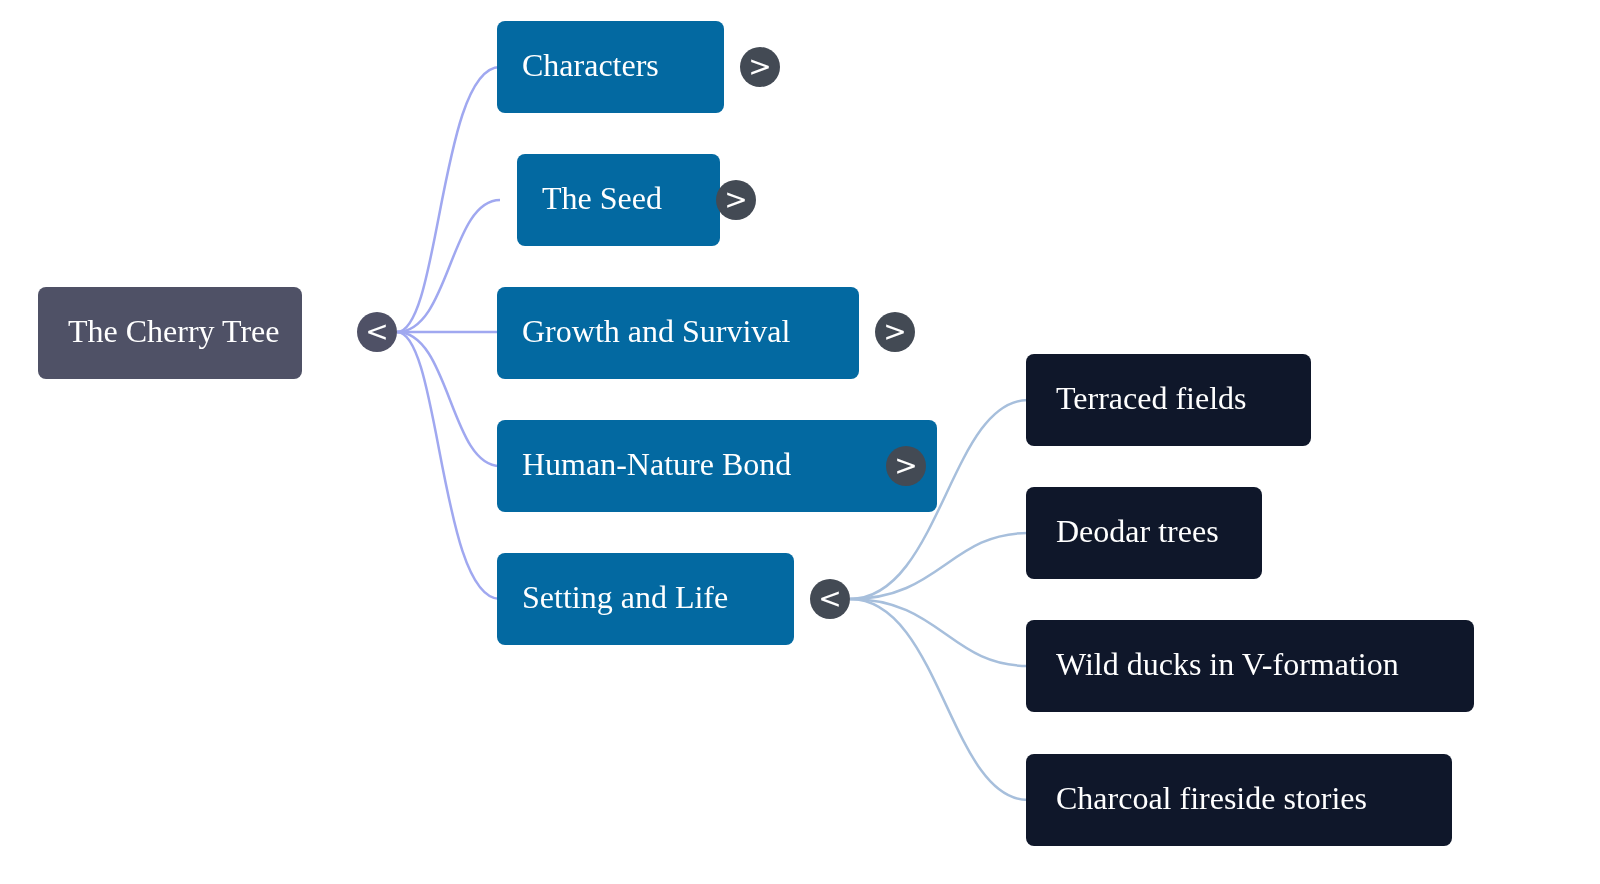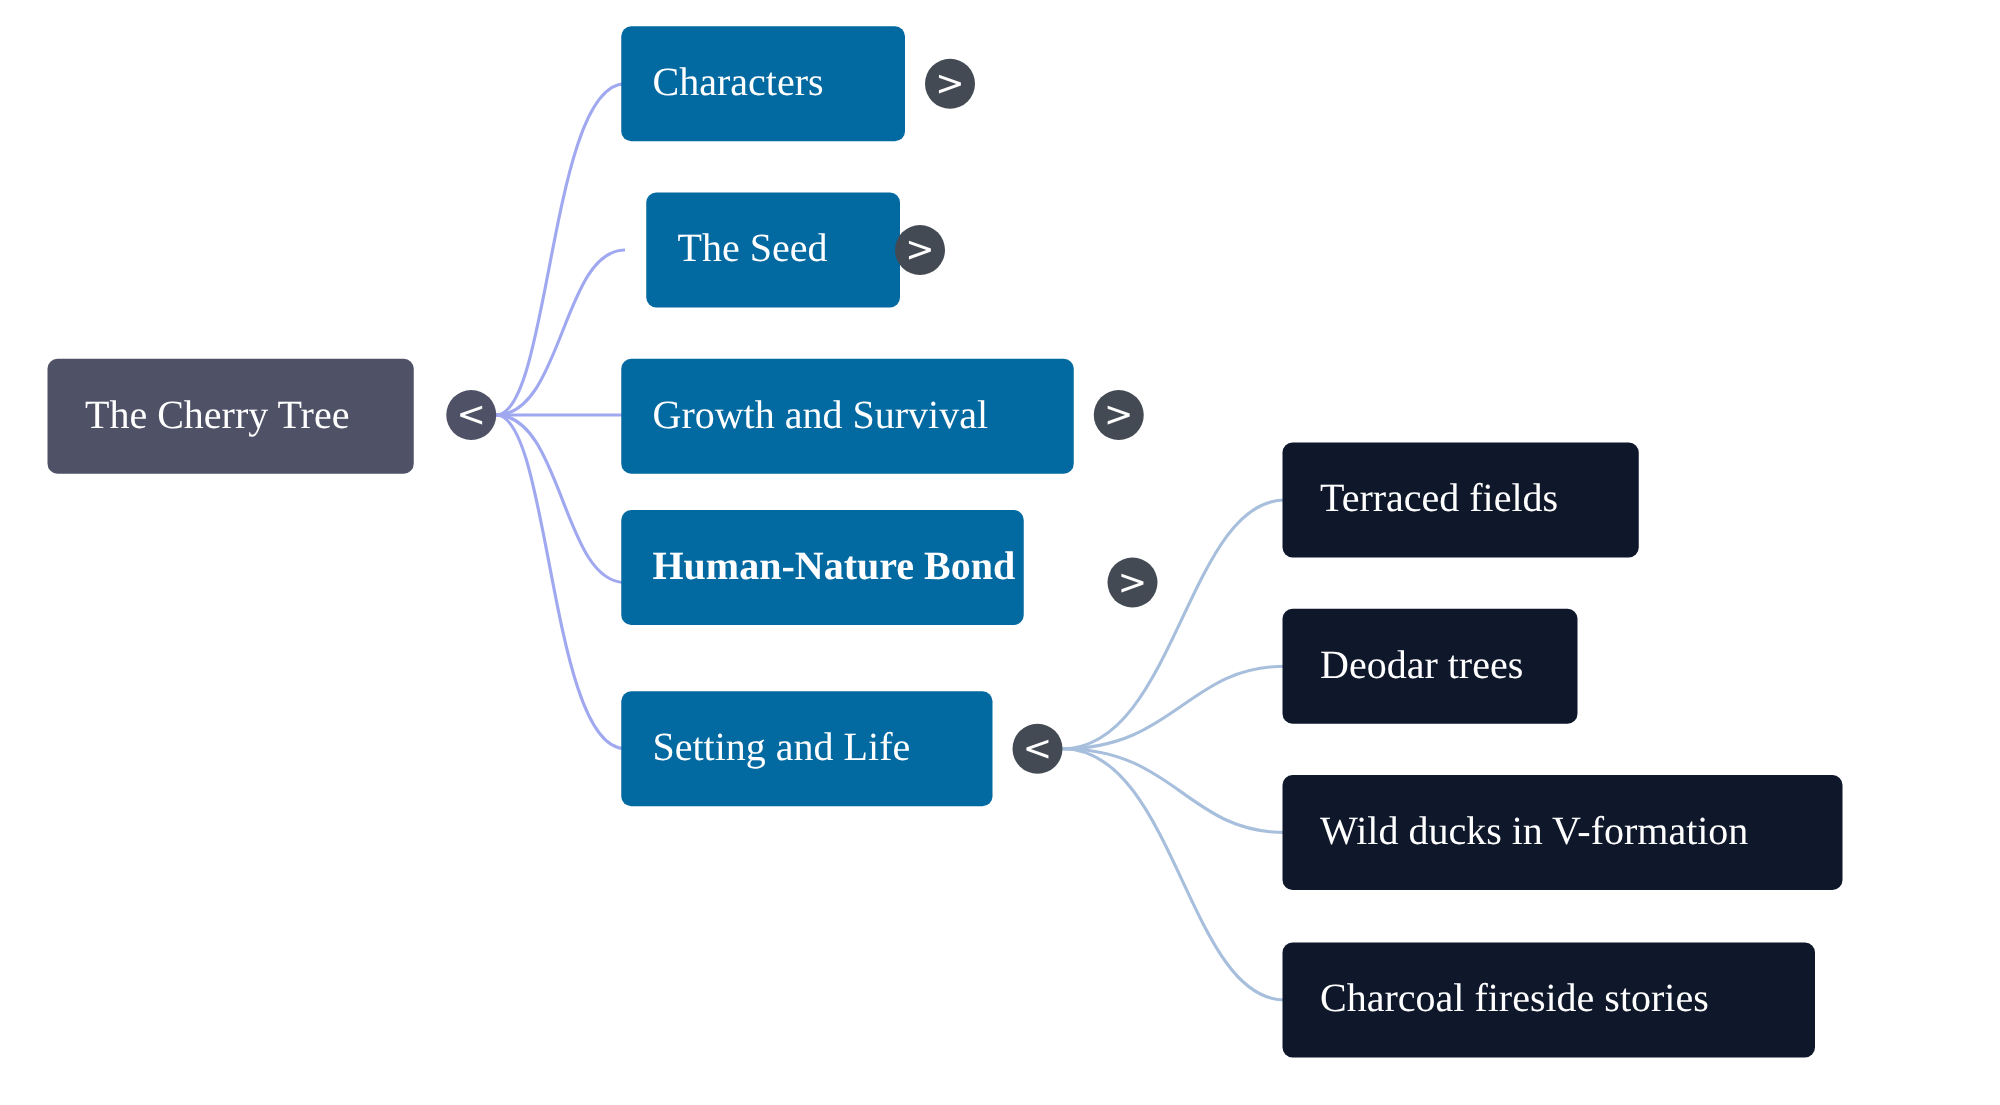--- a/index.html
+++ b/index.html
@@ -33,7 +33,7 @@
   </g>
 </svg>
 
-<div class="node lvl0" style="left:38px;top:287px;width:293px;height:92px;">
+<div class="node lvl0" style="left:38px;top:287px;width:264px;height:92px;">
   <span>The Cherry Tree</span>
 </div>
 <div class="toggle root" style="left:357px;top:312px;">

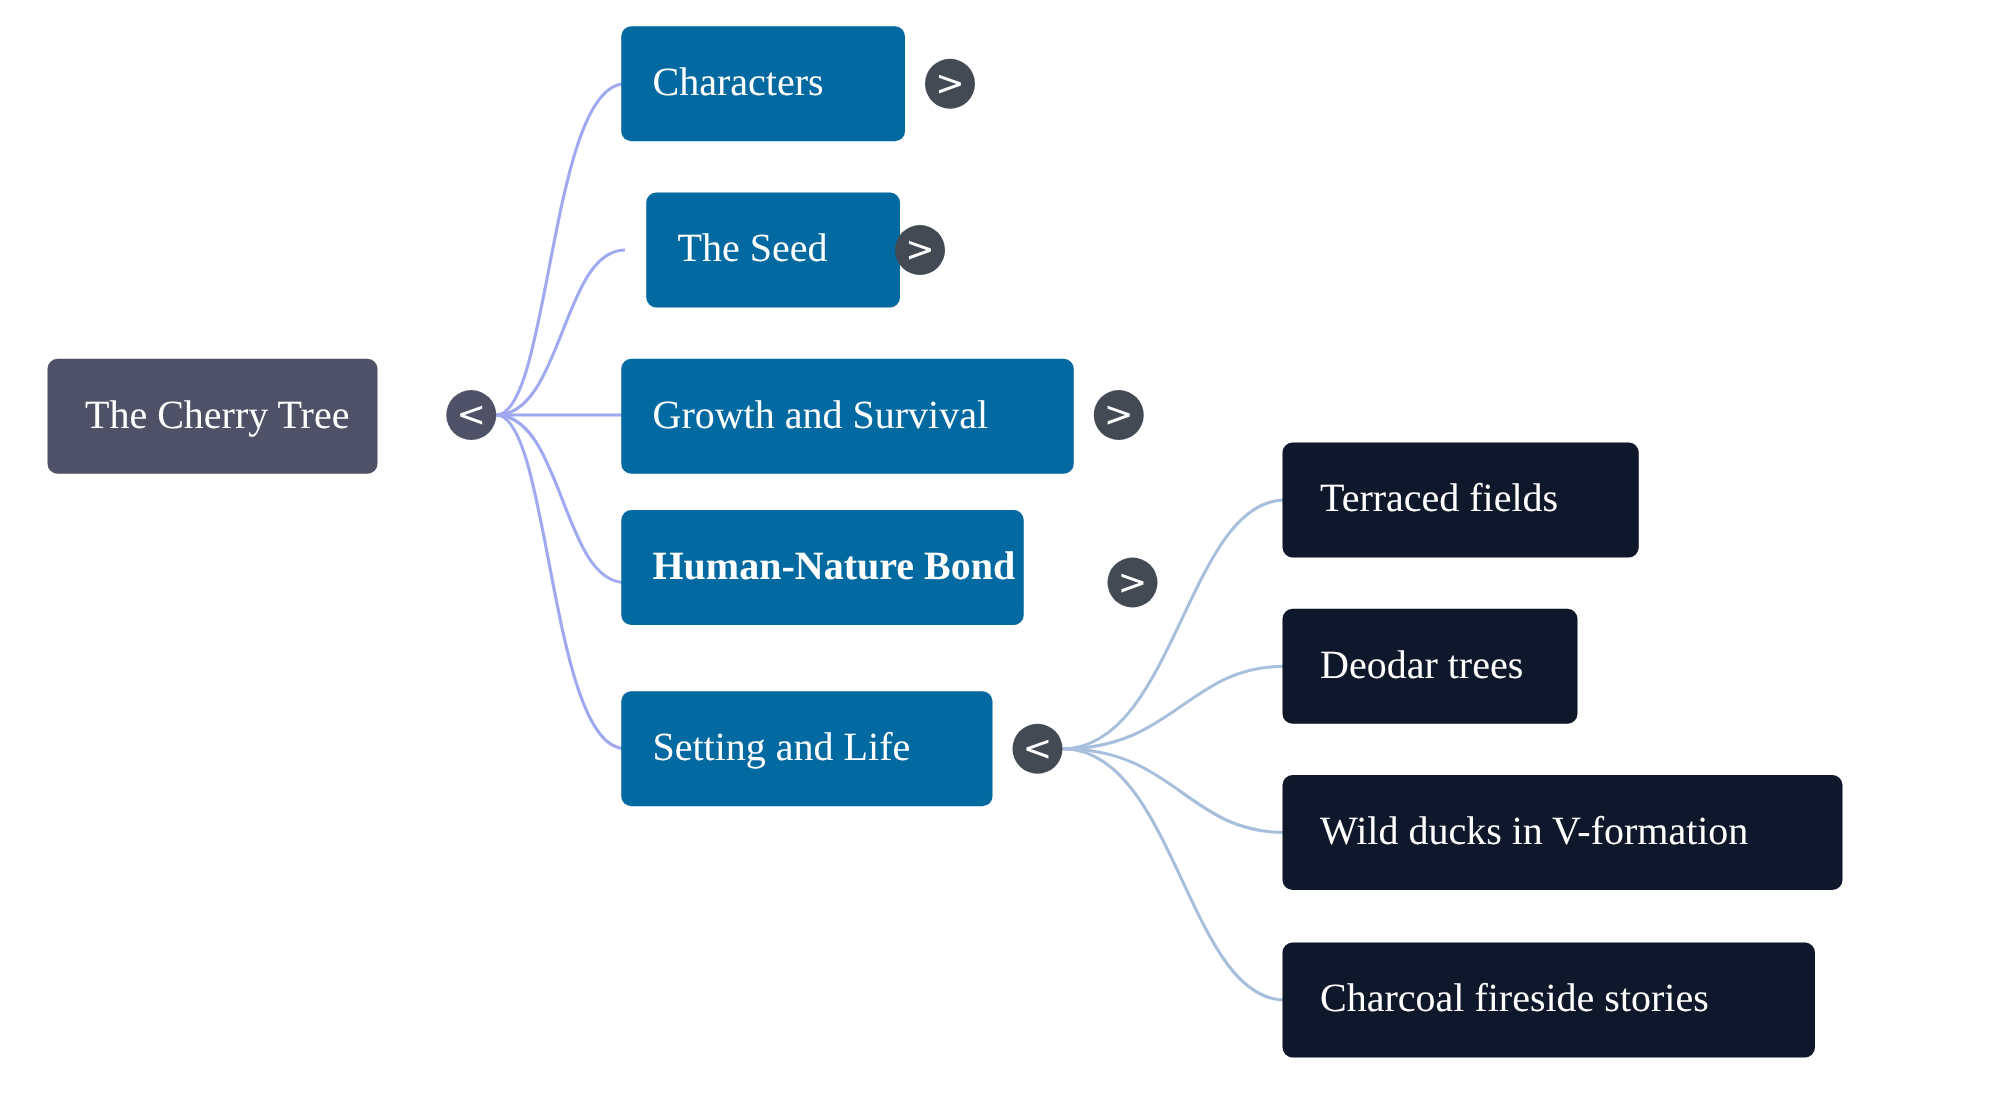--- a/index.html
+++ b/index.html
@@ -61,7 +61,7 @@
   <span>&gt;</span>
 </div>
 
-<div class="node lvl1" style="left:497px;top:408px;width:322px;height:92px;font-weight:bold;">
+<div class="node lvl1" style="left:497px;top:420px;width:440px;height:92px;">
   <span>Human-Nature Bond</span>
 </div>
 <div class="toggle" style="left:886px;top:446px;">

